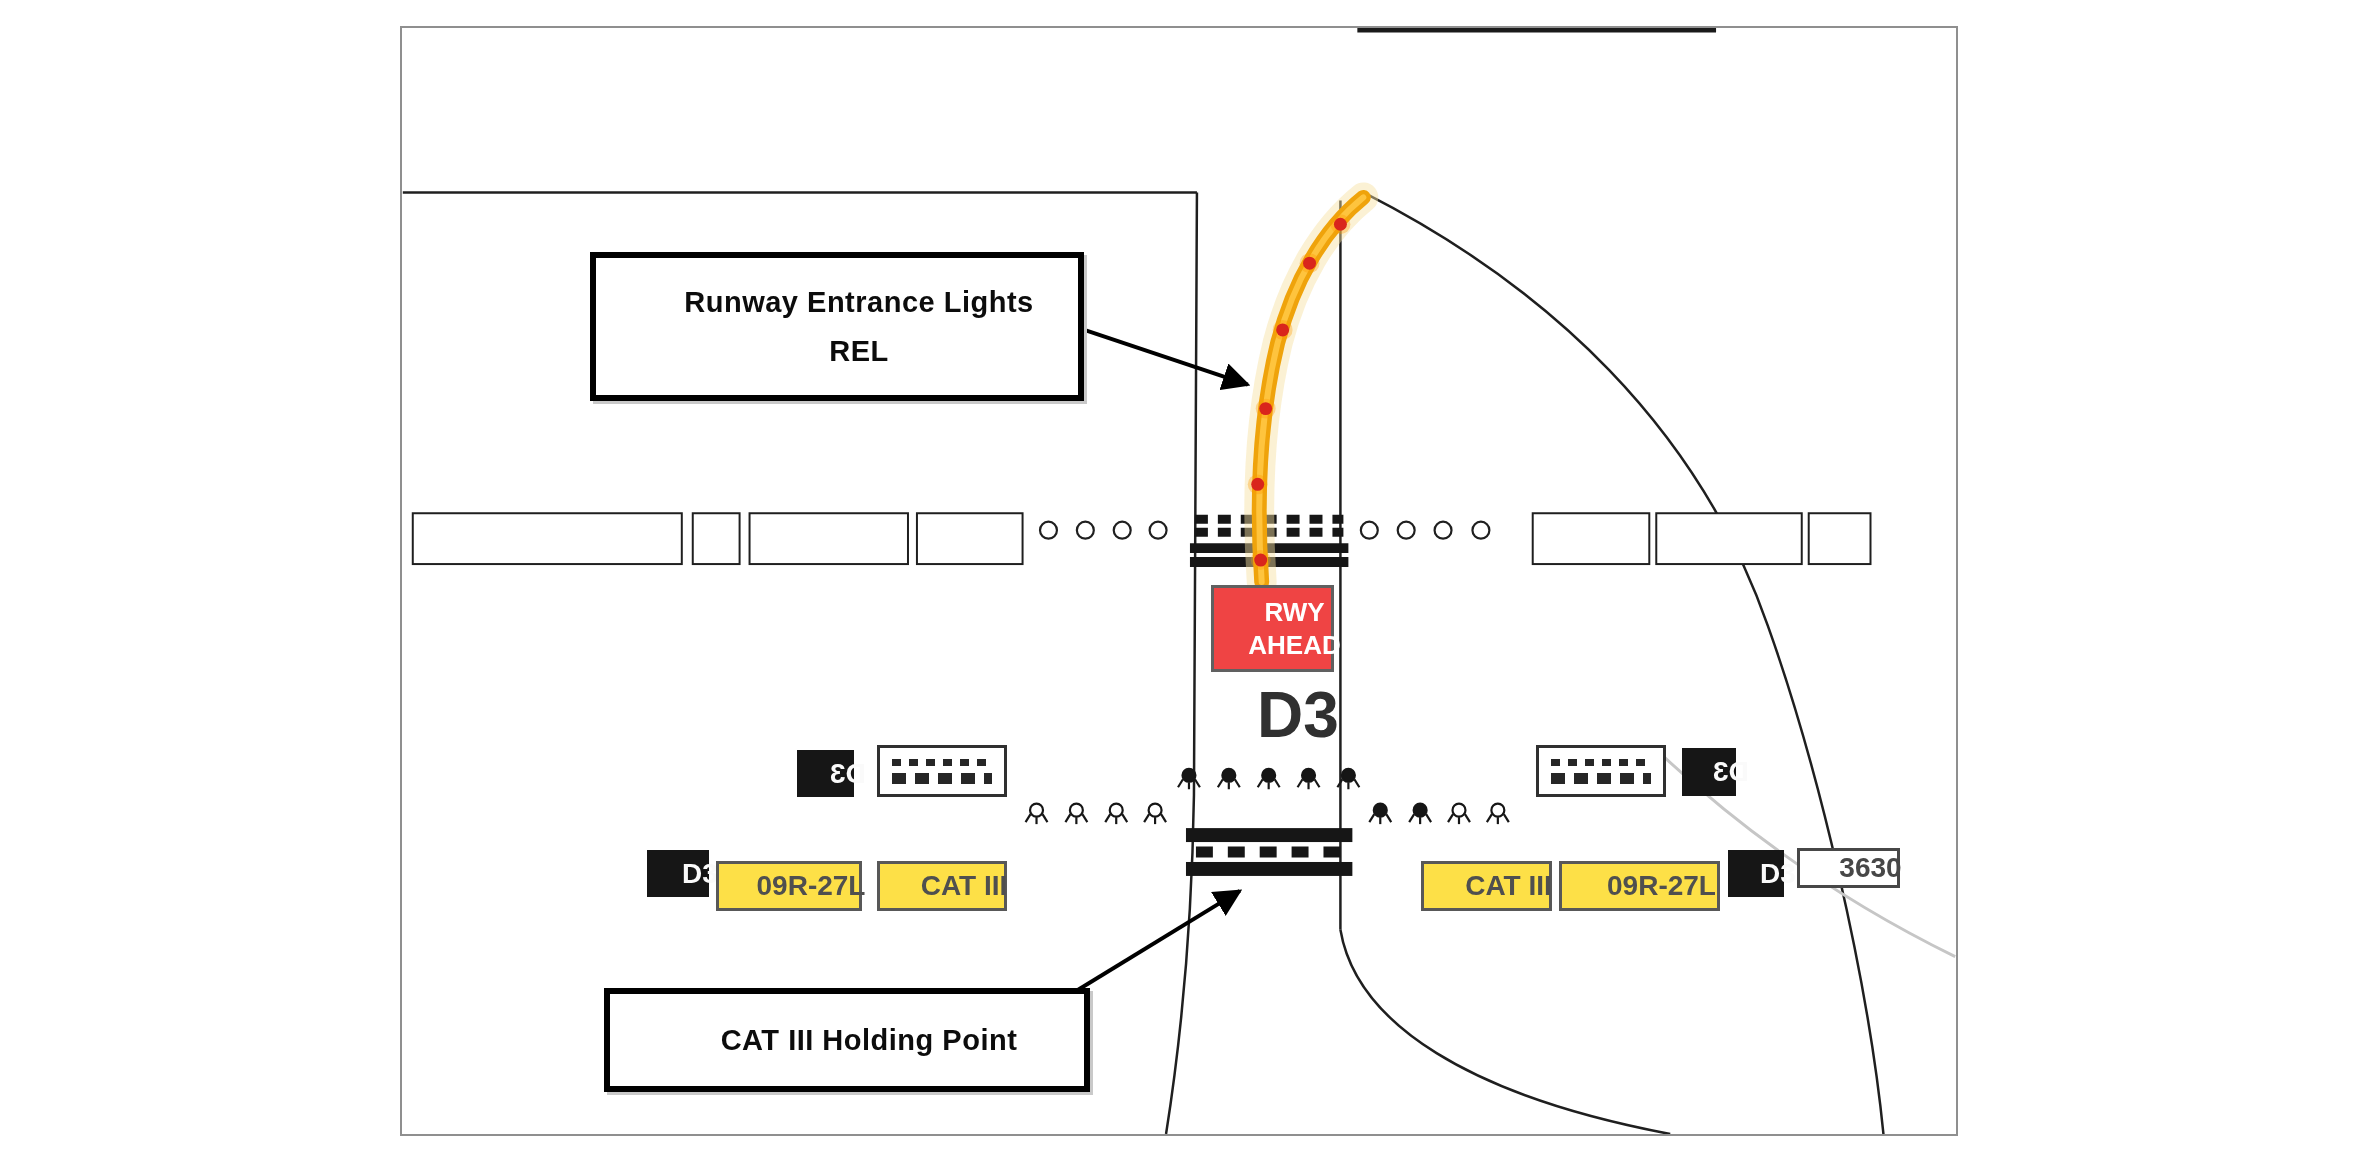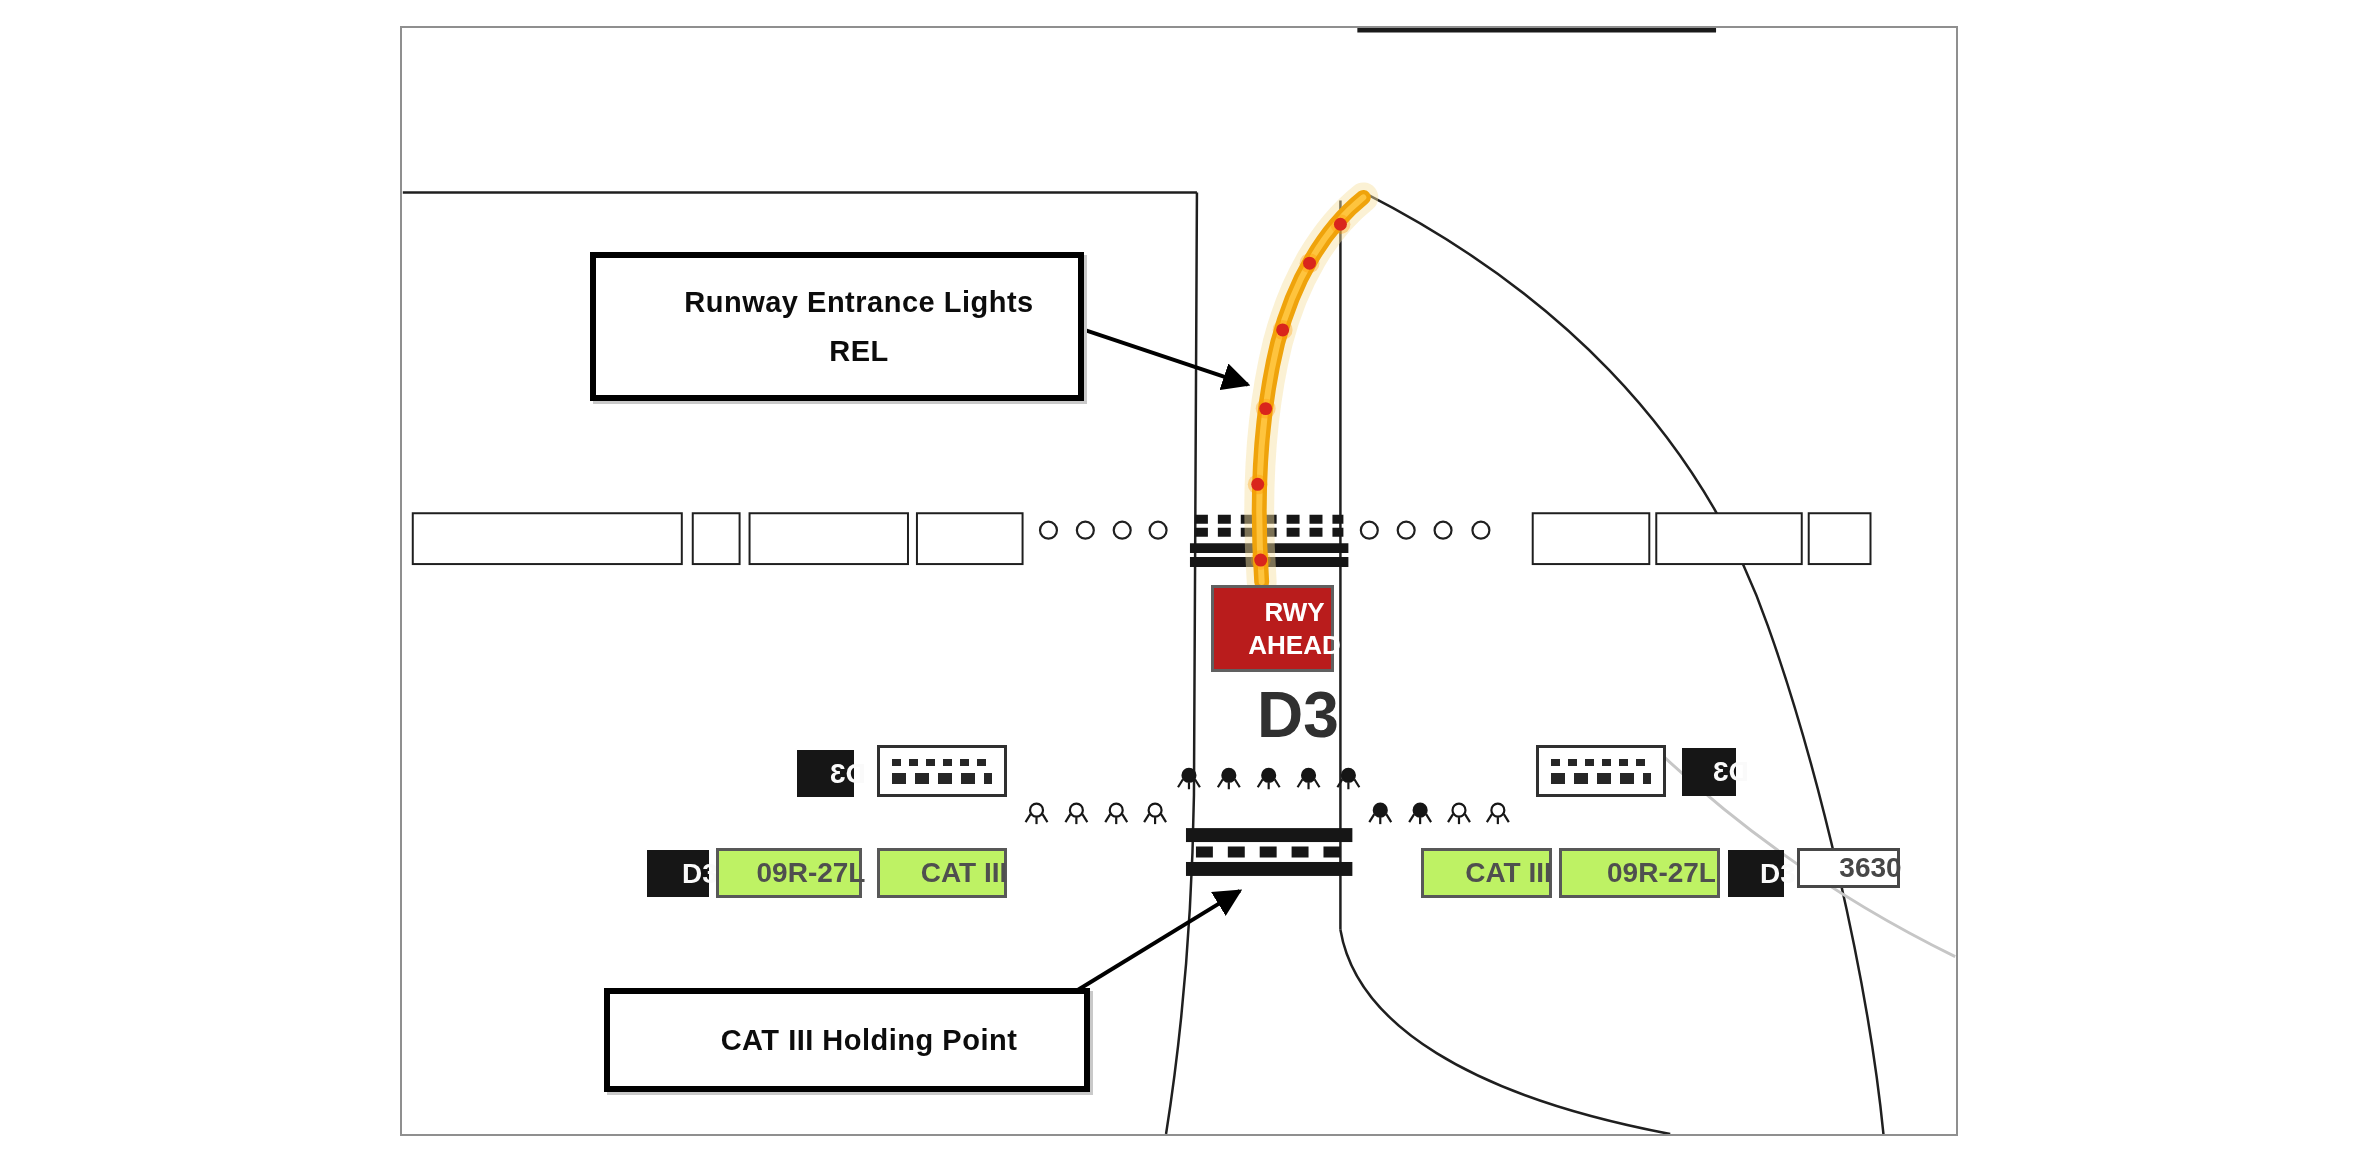--- a/index.html
+++ b/index.html
@@ -41,7 +41,7 @@
   .sign-dist{ background:#fff; color:#474747; border:3px solid #474747; }
 
   .rwy-ahead{
-    background:#b91c1c; border:3px solid #606060; color:#fff;
+    background:#ef4444; border:3px solid #606060; color:#fff;
     font-weight:bold; font-size:26px; line-height:1.25;
     display:flex; flex-direction:column; align-items:center; justify-content:center;
     text-align:center;

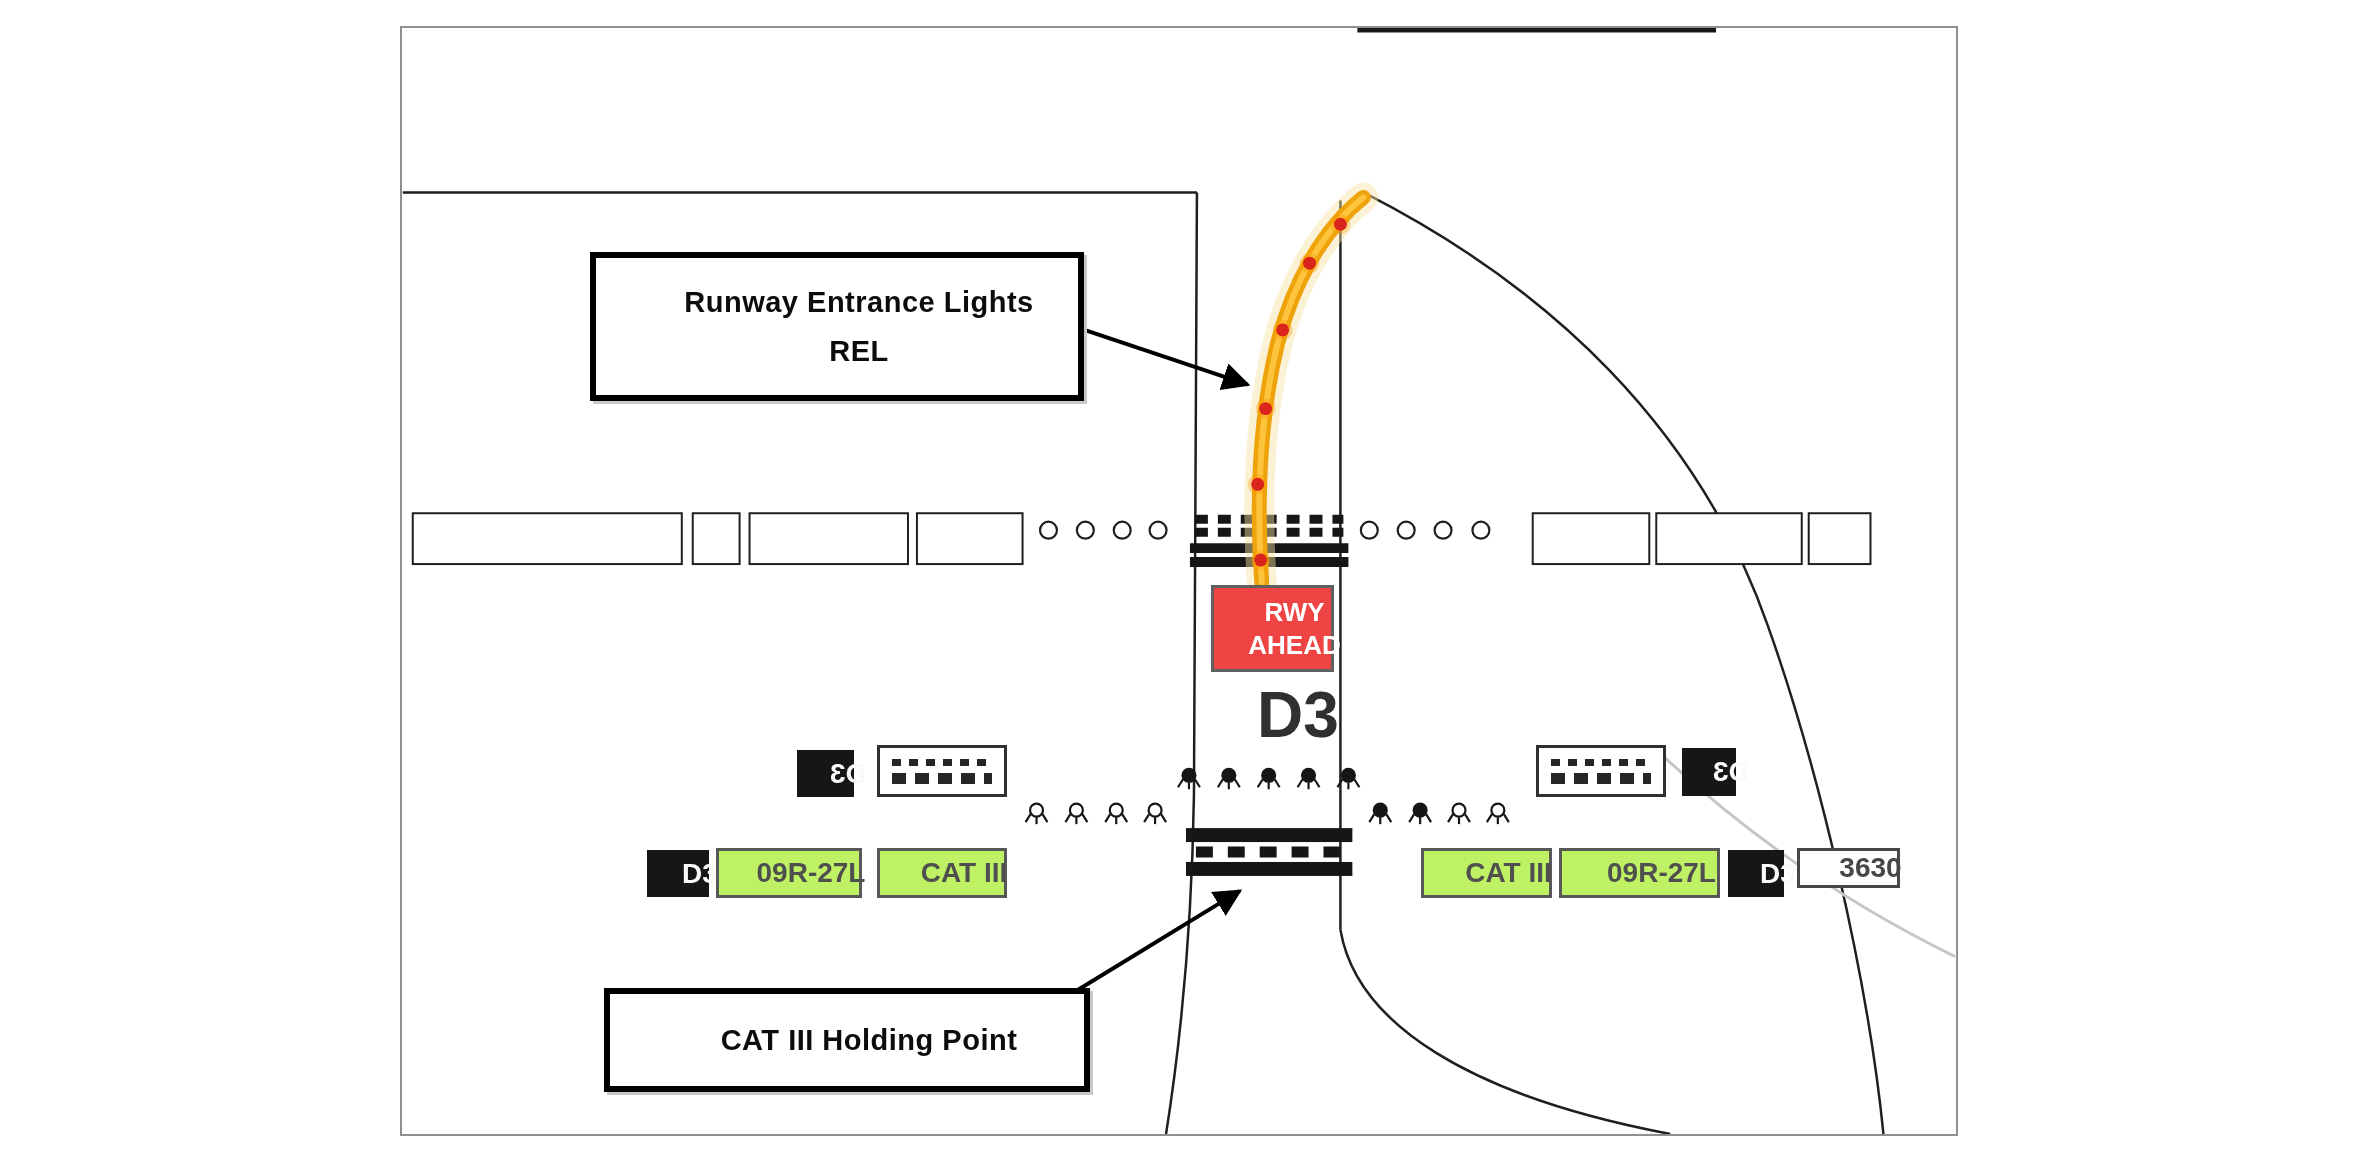--- a/index.html
+++ b/index.html
@@ -37,7 +37,7 @@
     font-weight:bold; font-size:28px; white-space:nowrap;
   }
   .sign-loc{ background:#161616; color:#fafafa; }
-  .sign-rwy{ background:#bef264; color:#4f4f4f; border:3px solid #585858; }
+  .sign-rwy{ background:#fde047; color:#4f4f4f; border:3px solid #585858;margin-top:13px; }
   .sign-dist{ background:#fff; color:#474747; border:3px solid #474747; }
 
   .rwy-ahead{

